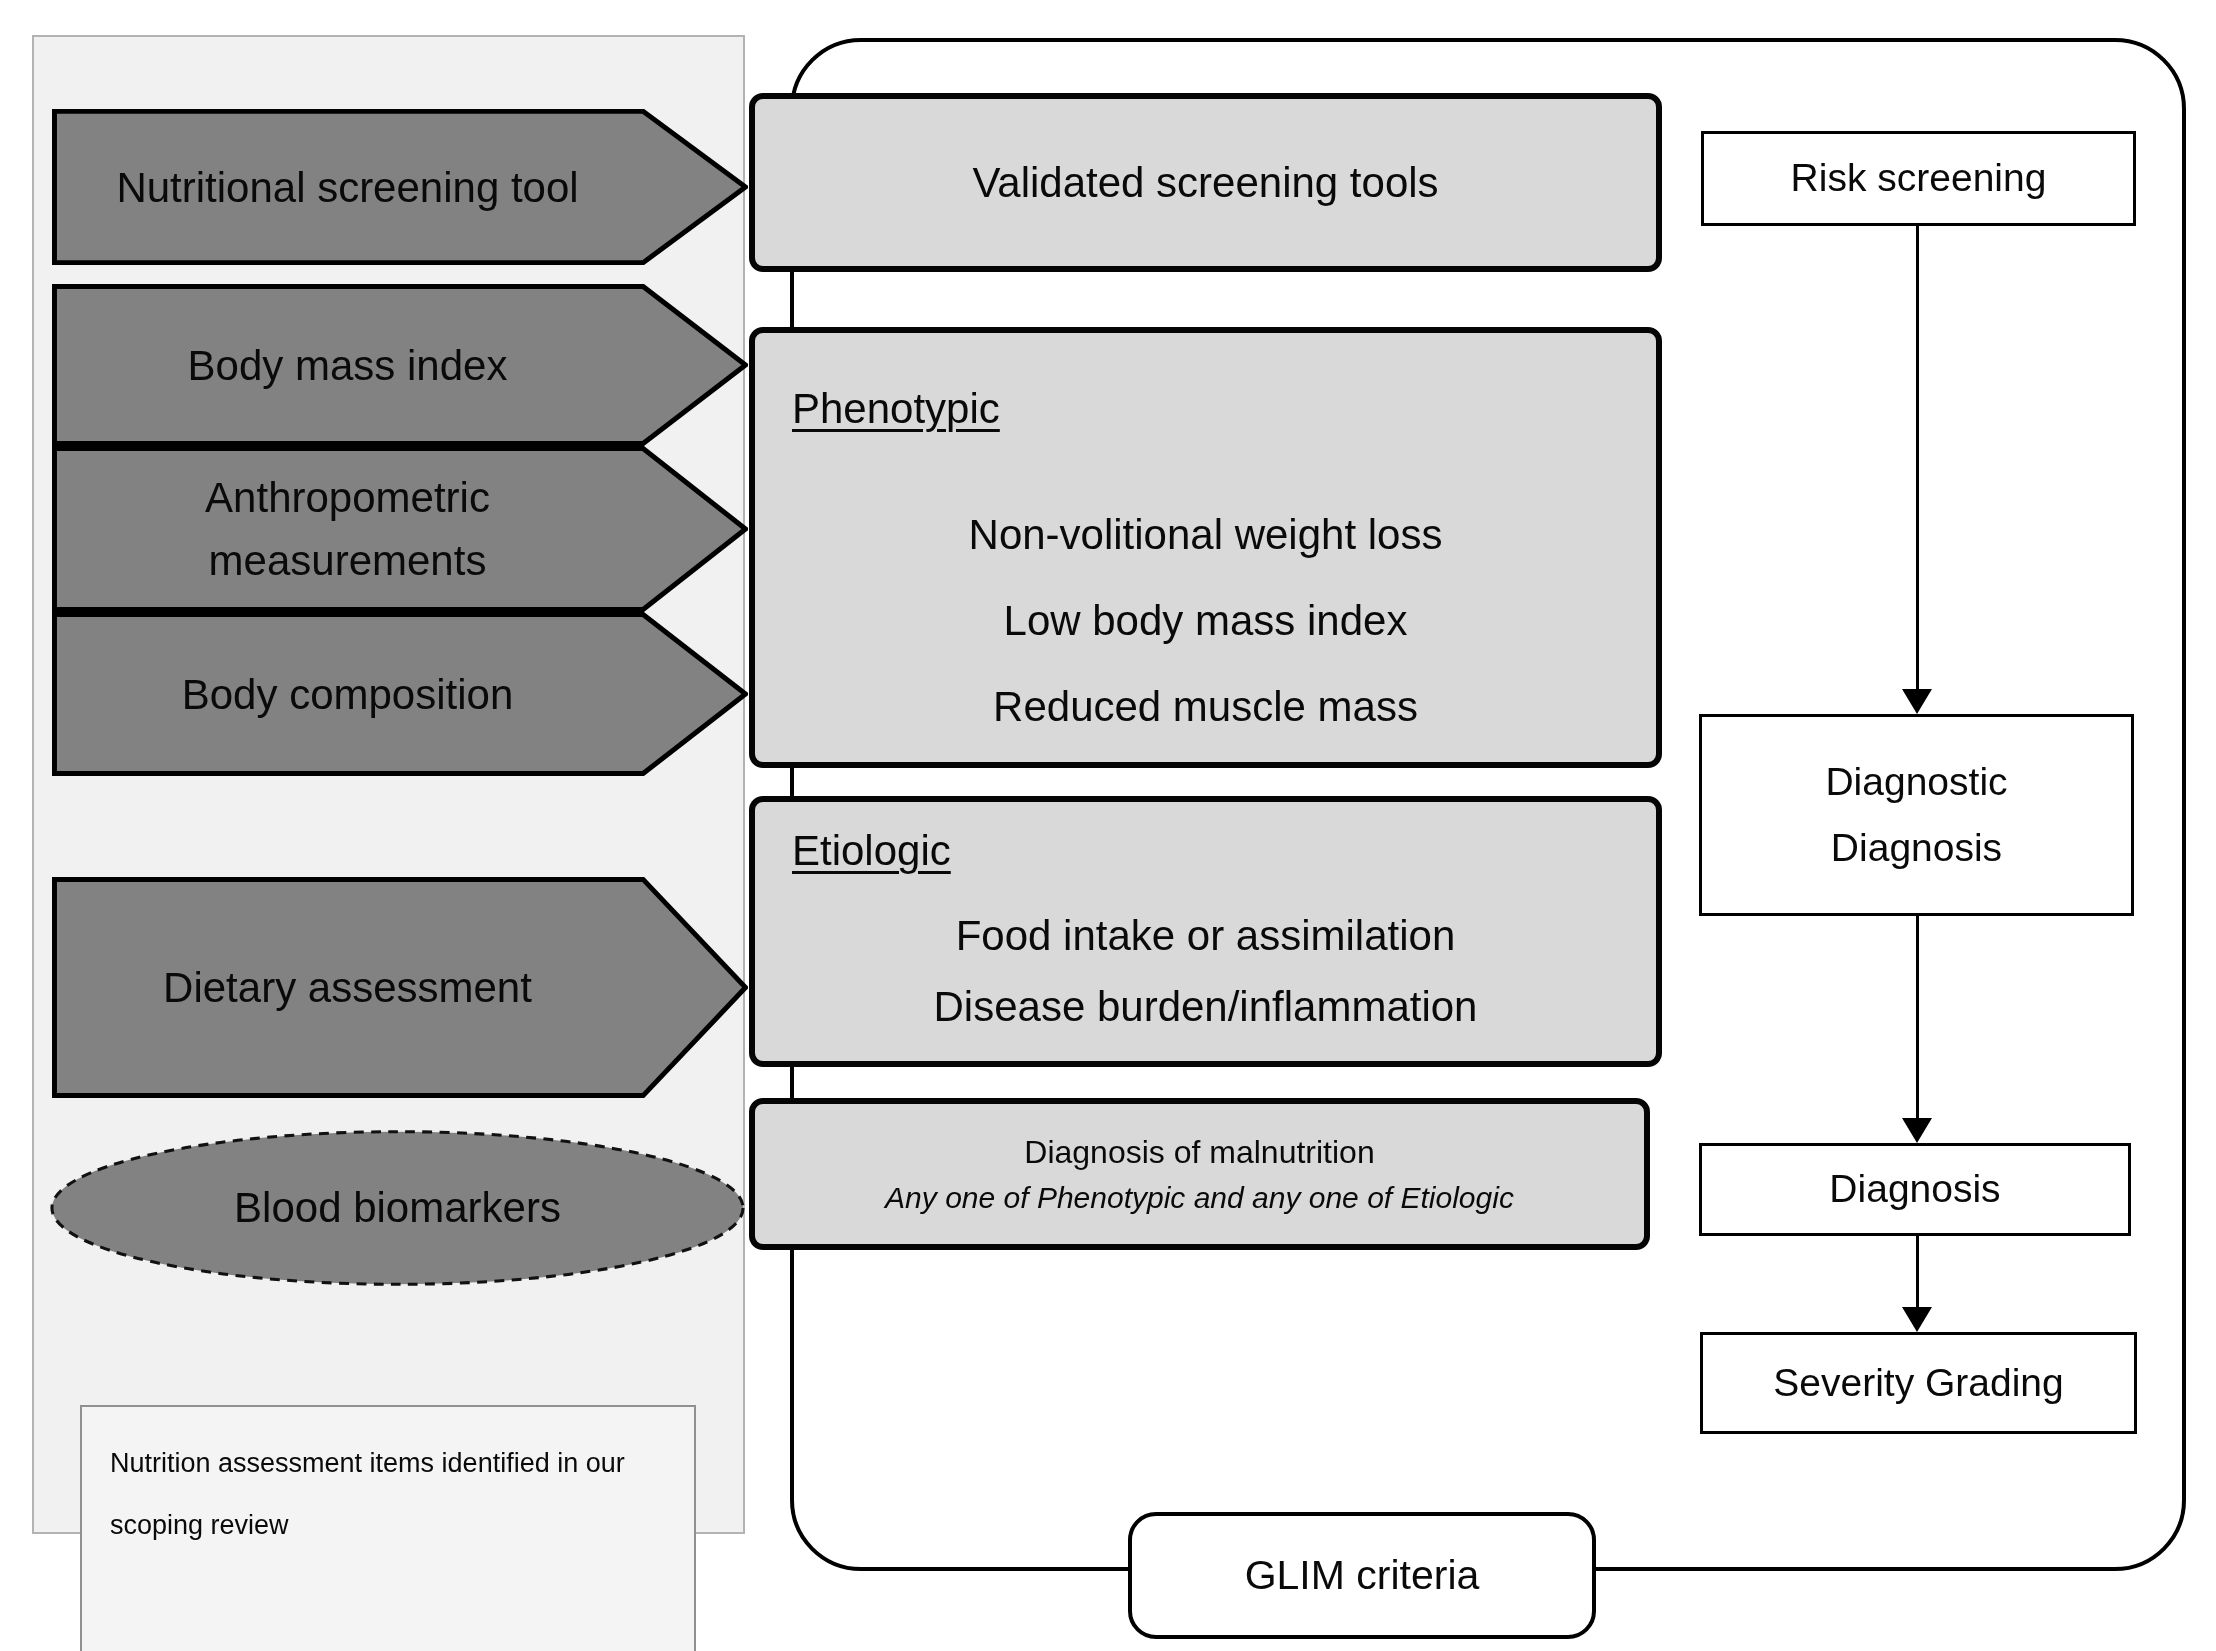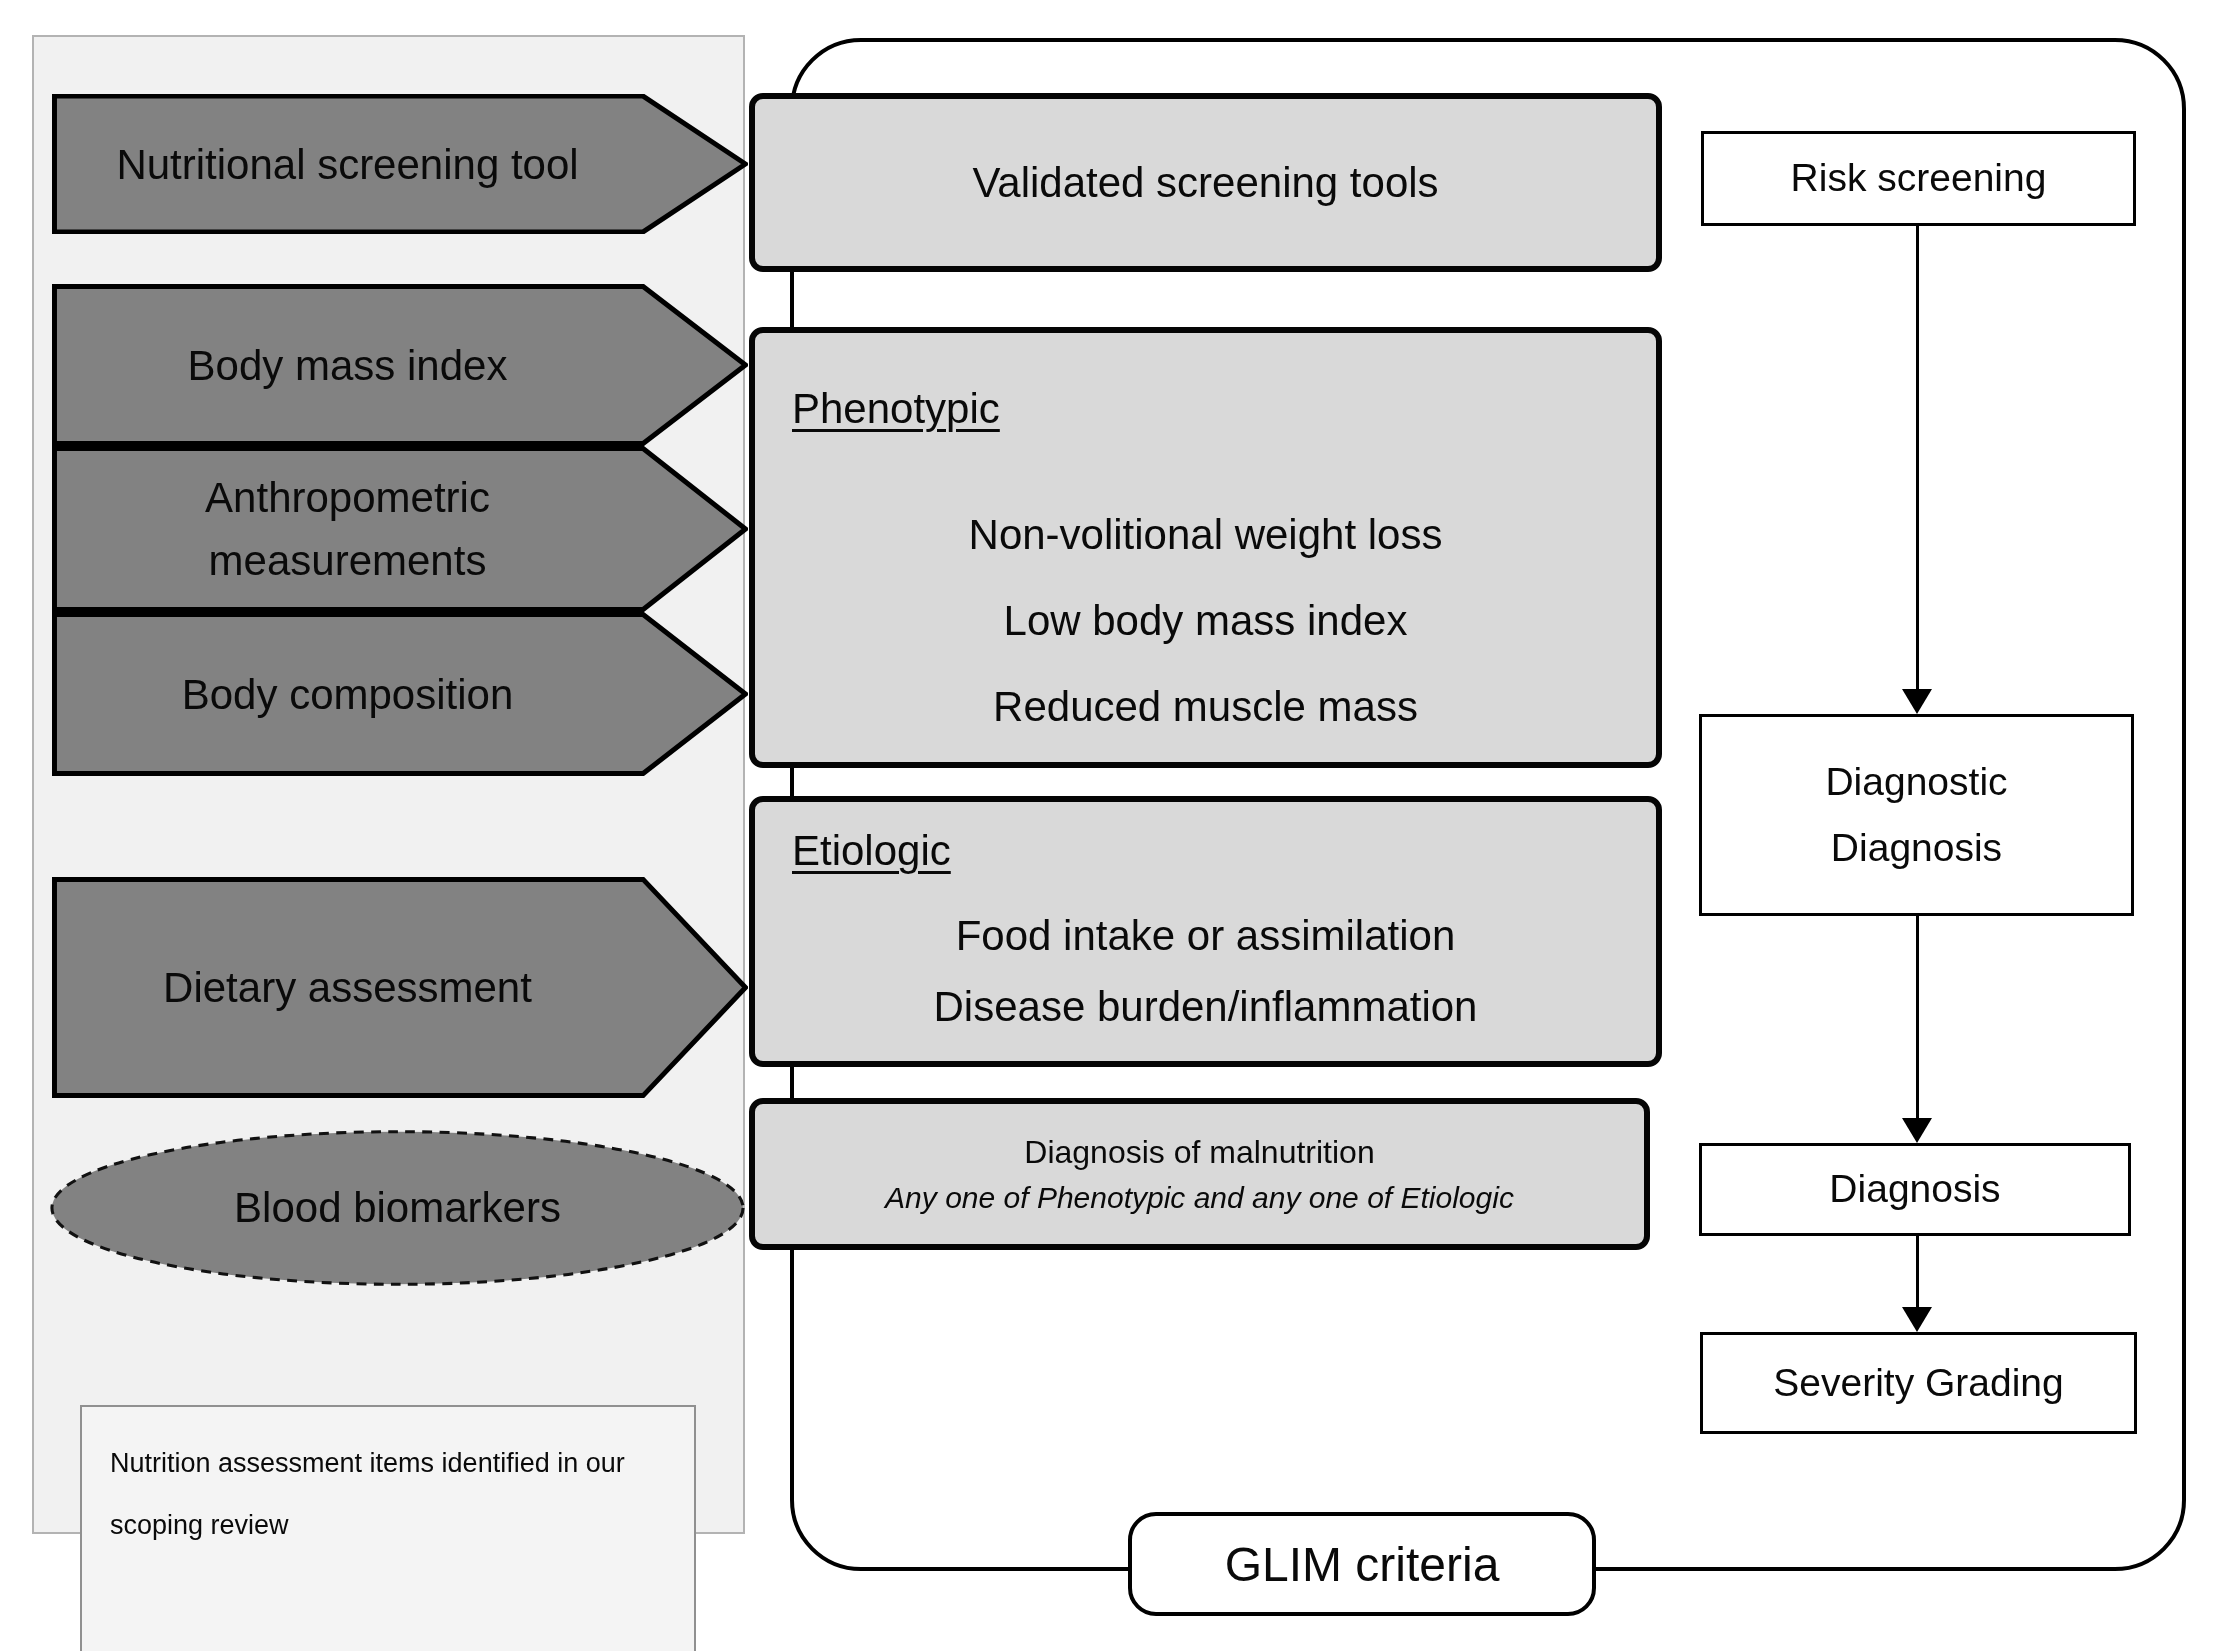--- a/index.html
+++ b/index.html
@@ -31,7 +31,7 @@
     font-size:42px;line-height:1.5;text-align:center;
   }
   .arrow-label.wrap span{display:block;max-width:444px;}
-  .a1{top:94px;height:140px;}
+  .a1{top:109px;height:156px;}
   .a2{top:284px;height:162px;}
   .a3{top:446px;height:166px;}
   .a4{top:612px;height:164px;}

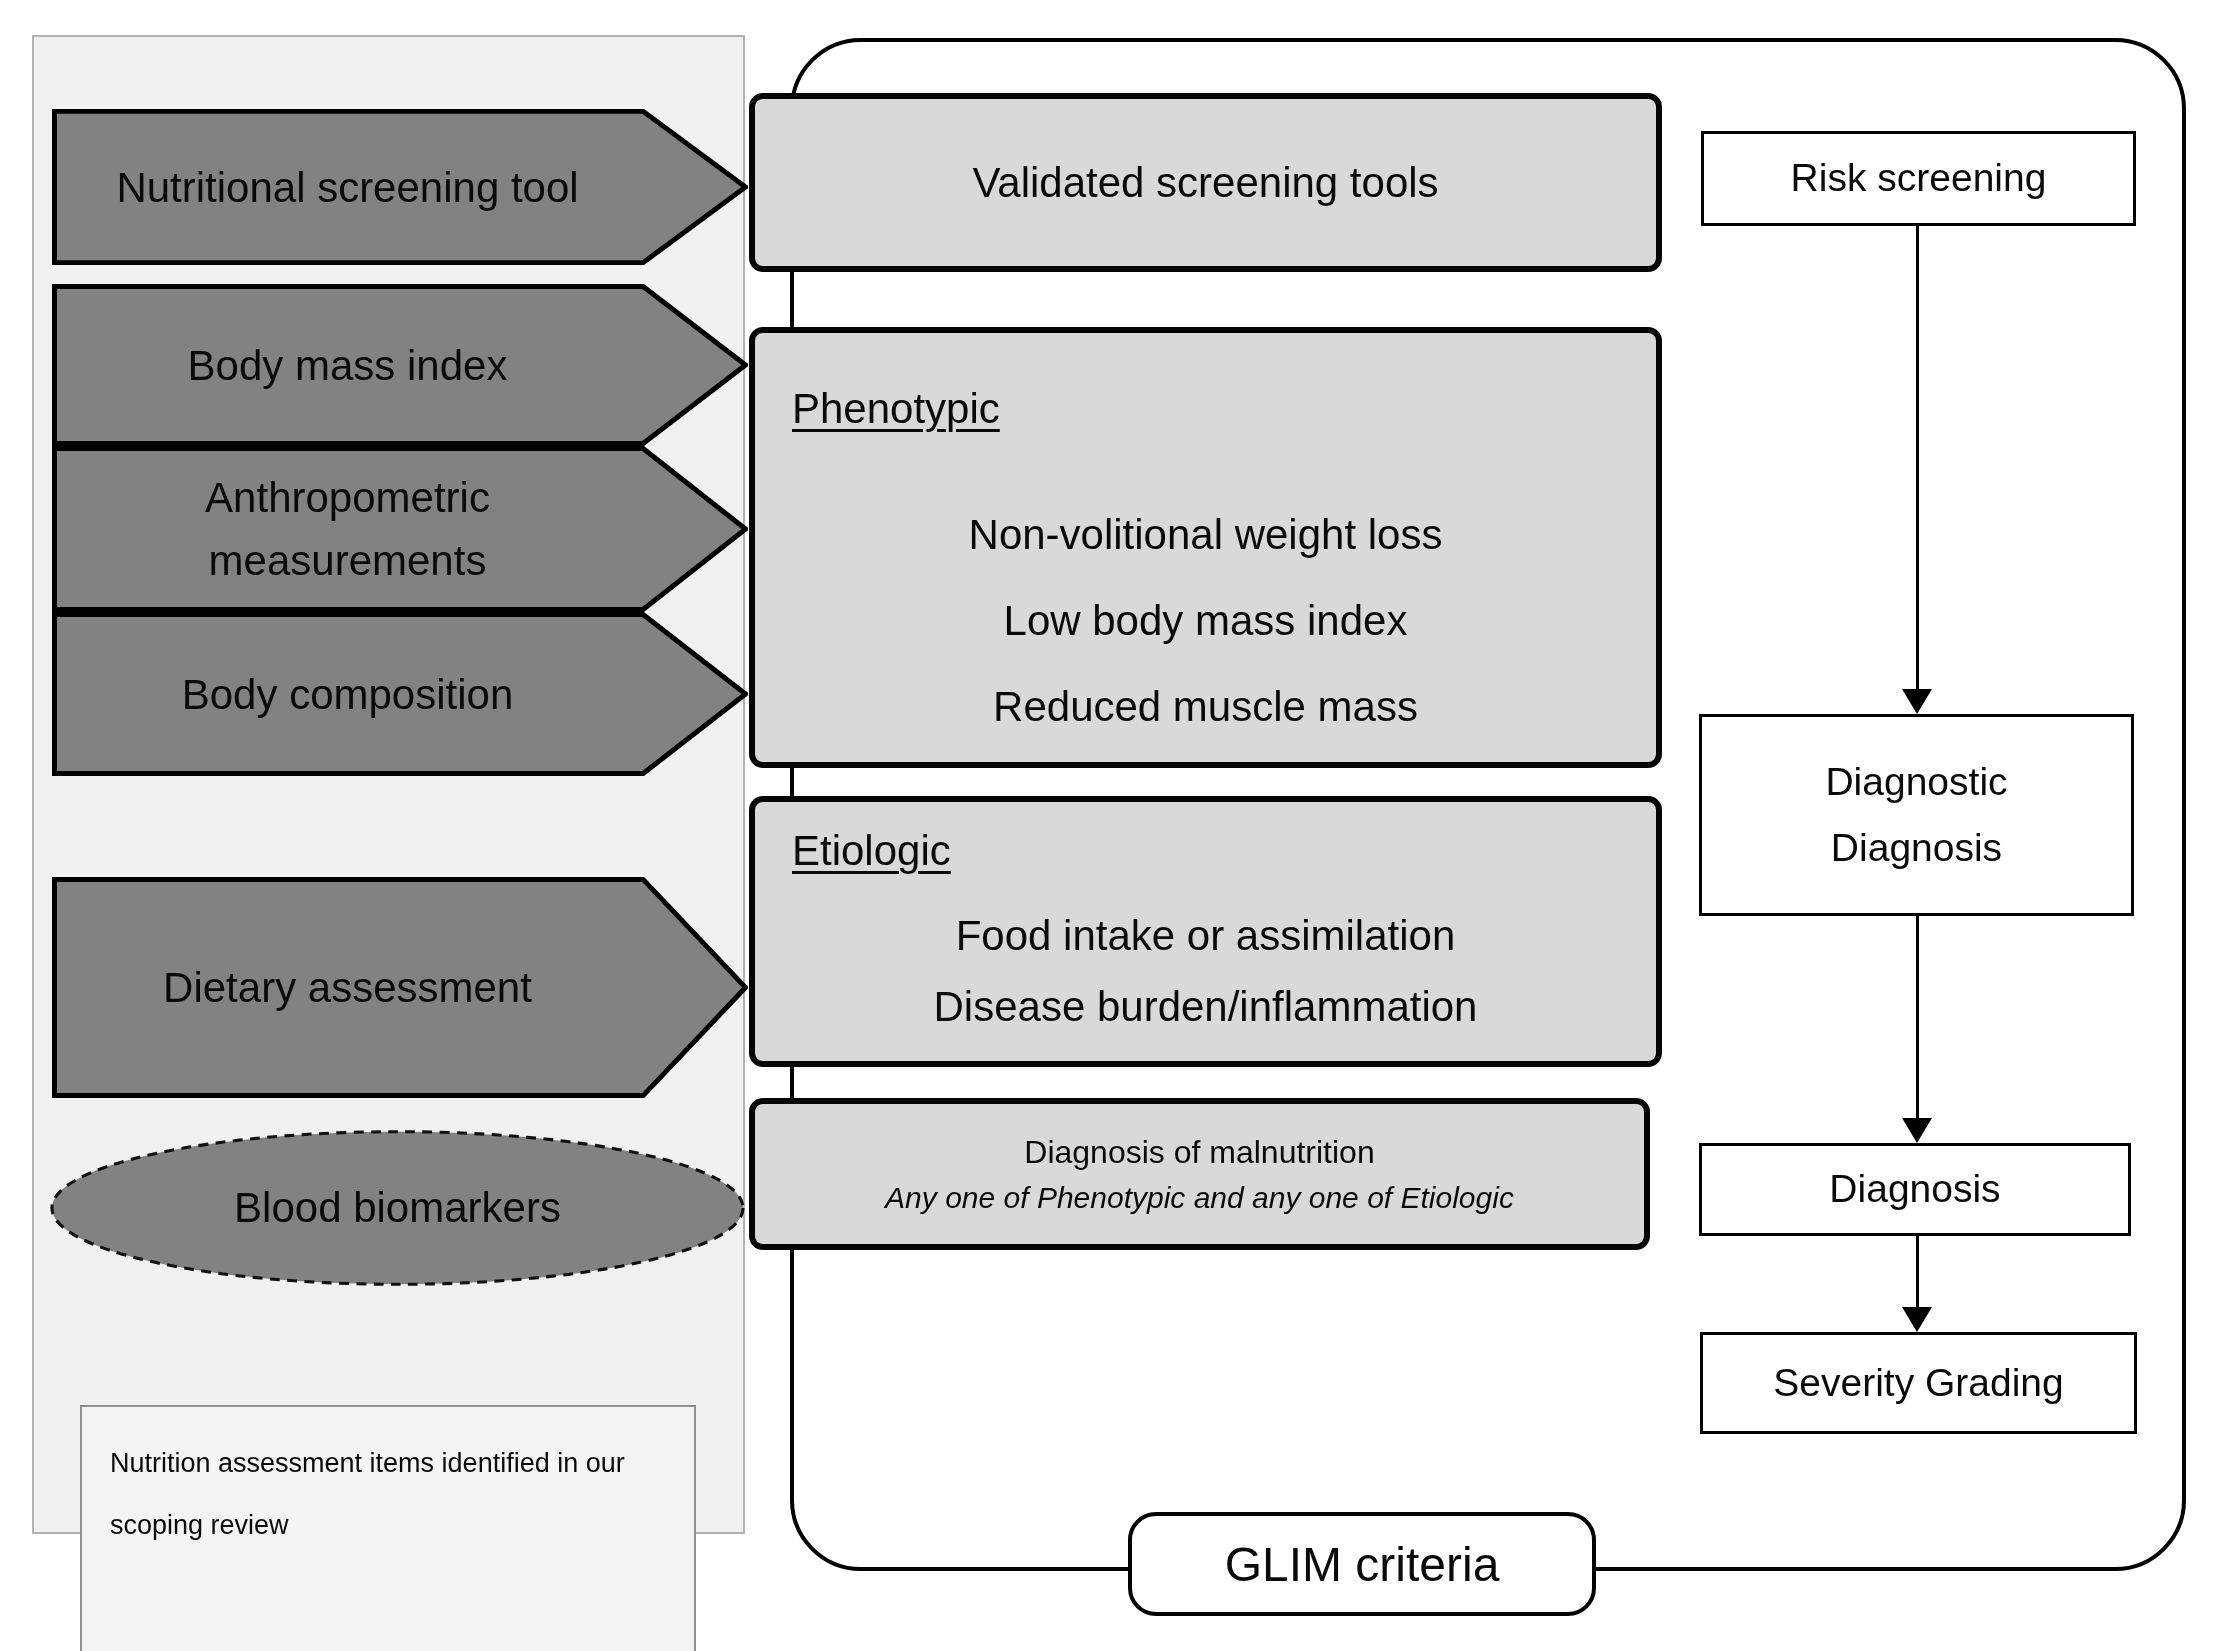--- a/index.html
+++ b/index.html
@@ -81,9 +81,9 @@
   .gb-title{font-size:32px;}
   .gb-subtitle{font-size:30px;font-style:italic;}
   .glim-footer{
-    position:absolute;left:1128px;top:1512px;width:468px;height:104px;
+    position:absolute;left:1128px;top:1512px;width:468px;height:127px;
     background:#fff;border:4.3px solid #000;border-radius:28px;box-sizing:border-box;
-    display:flex;align-items:center;justify-content:center;font-size:48px;
+    display:flex;align-items:center;justify-content:center;font-size:41px;
     z-index:3;
   }
   

